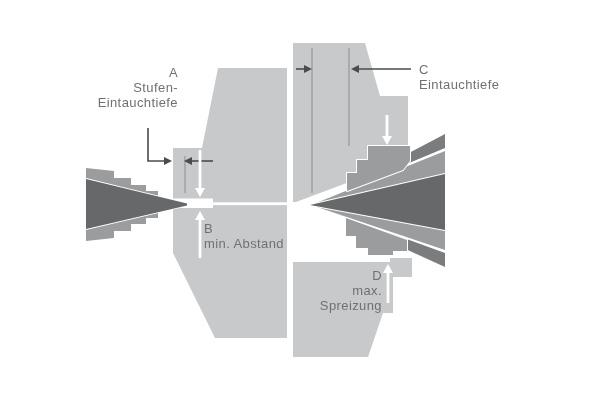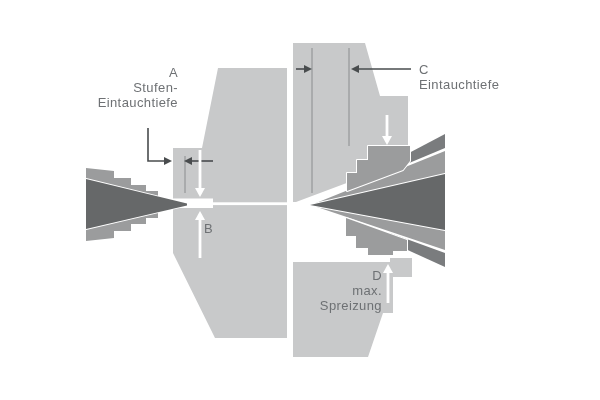--- a/index.html
+++ b/index.html
@@ -97,6 +97,7 @@
 
   <div class="label" style="left:204px; top:221px;">
     <span>B</span>
+    <span>min. Abstand</span>
   </div>
 
   <div class="label" style="left:419px; top:62px;">

